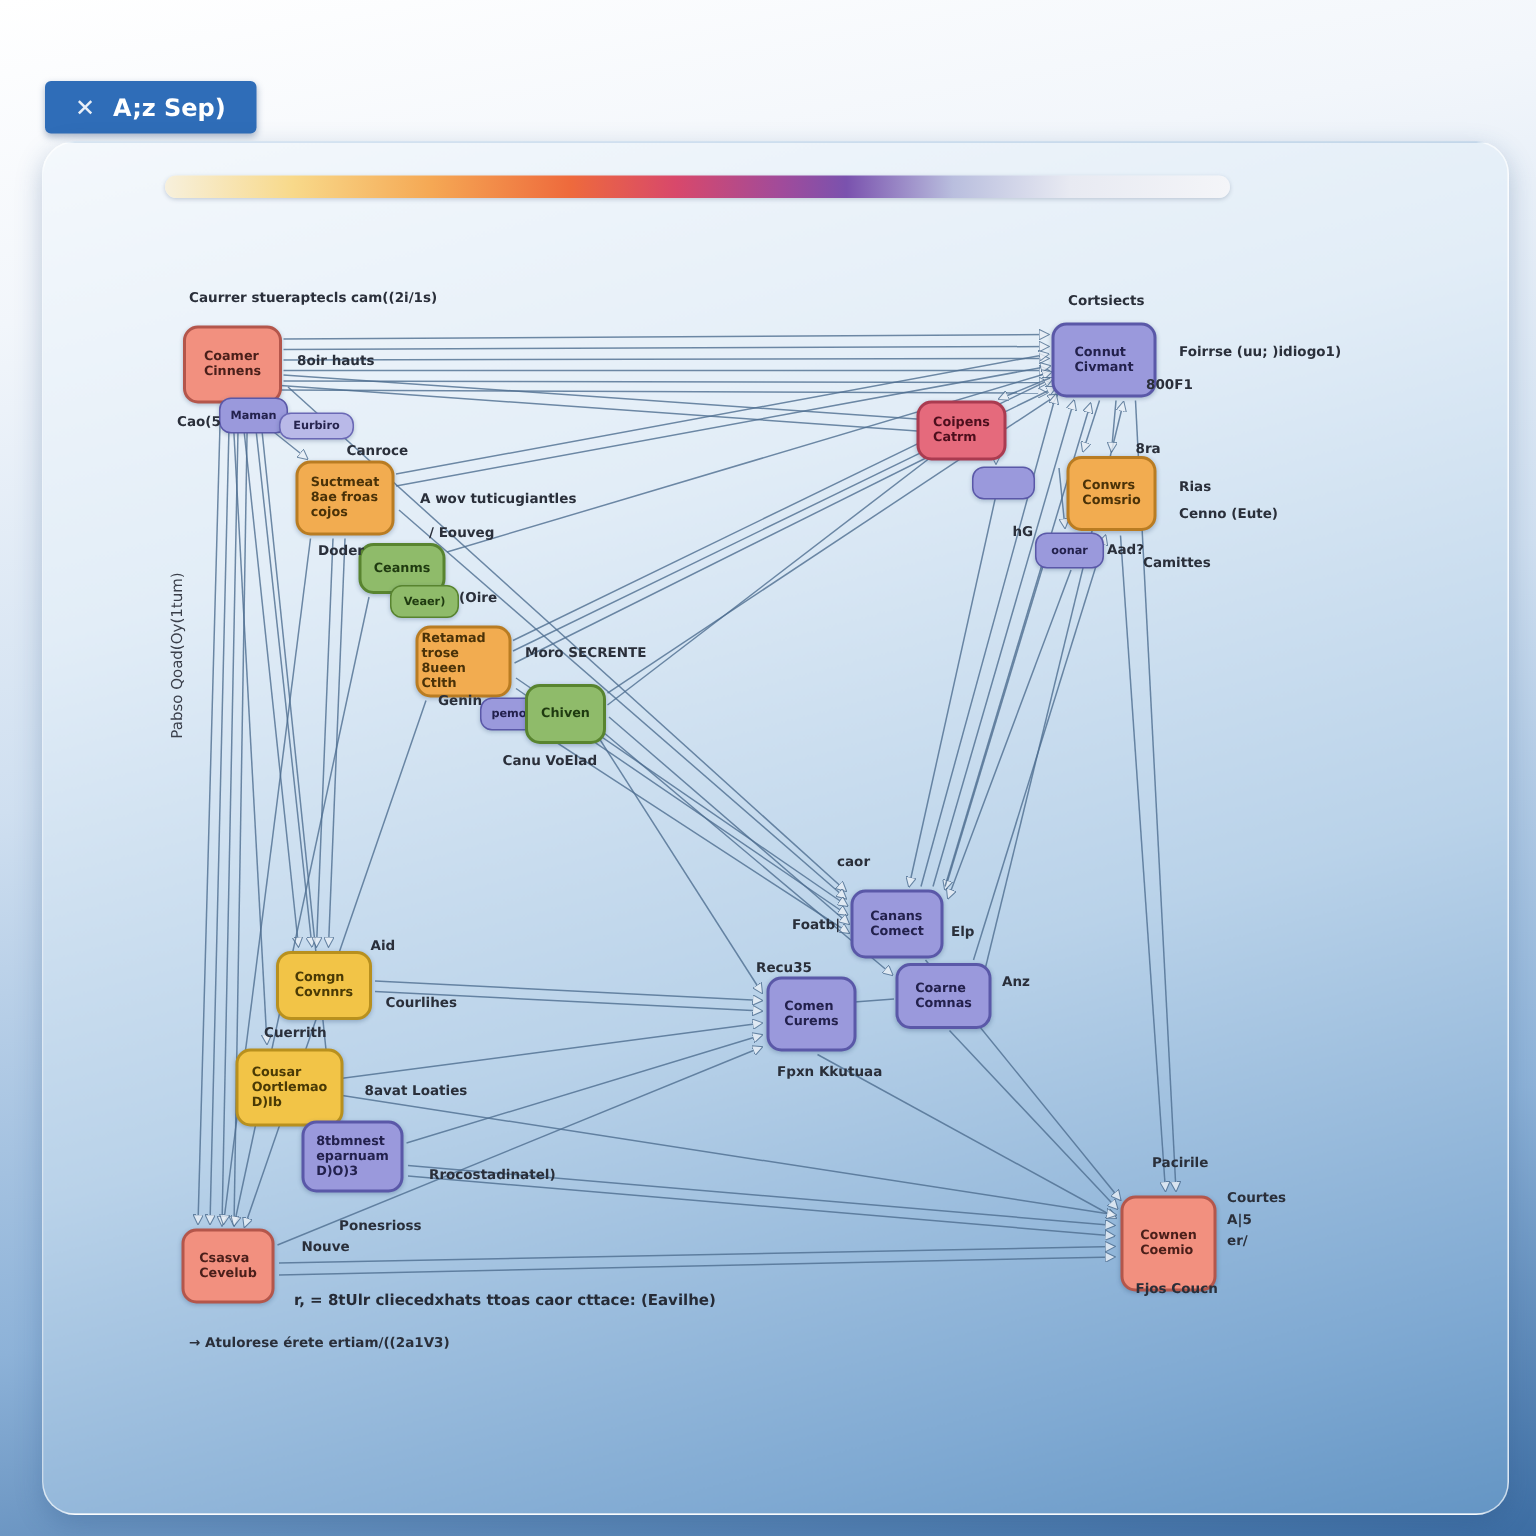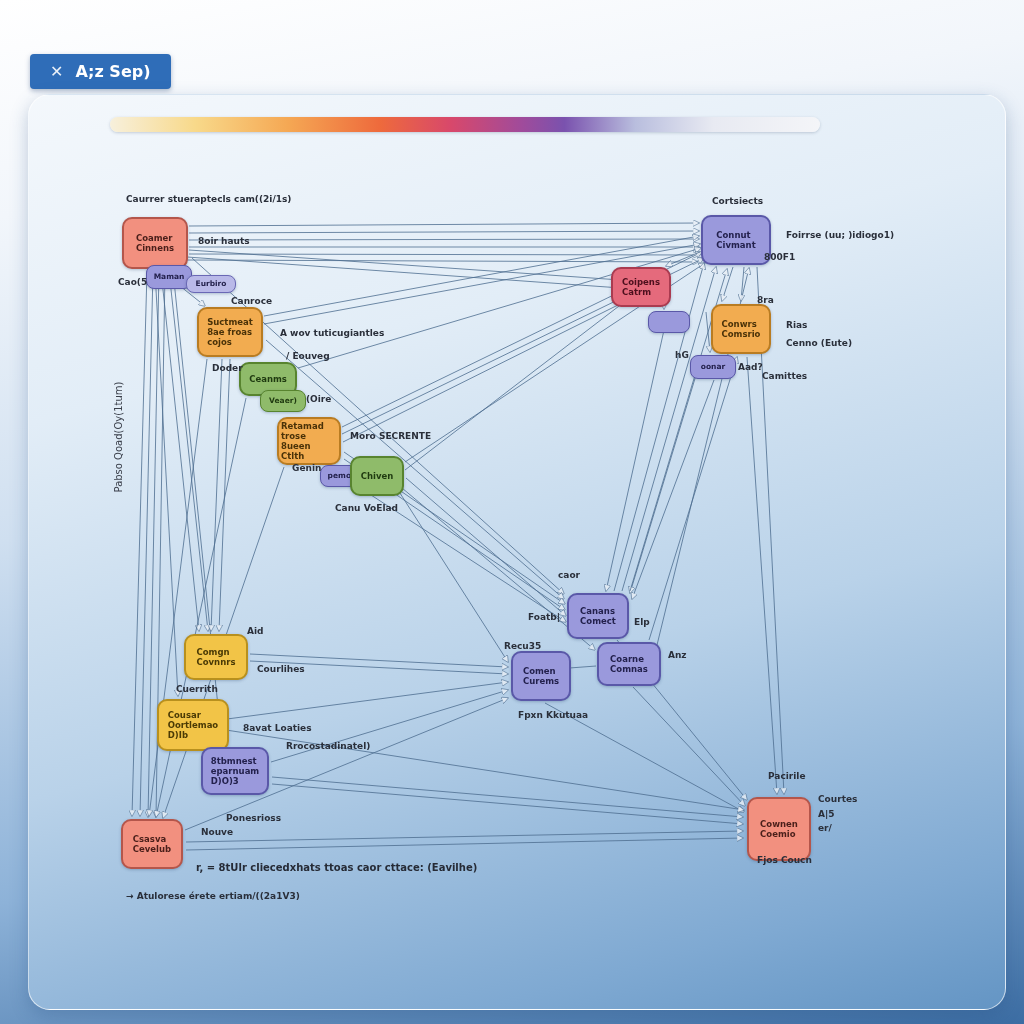--- a/index.html
+++ b/index.html
@@ -227,7 +227,7 @@
   <div class="lbl" style="left:257px;top:664px">Courlihes</div>
   <div class="lbl" style="left:176px;top:684px">Cuerrith</div>
   <div class="lbl" style="left:243px;top:723px">8avat Loaties</div>
-  <div class="lbl" style="left:286px;top:741px">Rrocostadinatel)</div>
+  <div class="lbl" style="left:286px;top:779px">Rrocostadinatel)</div>
   <div class="lbl" style="left:226px;top:813px">Ponesrioss</div>
   <div class="lbl" style="left:201px;top:827px">Nouve</div>
   <div class="lbl formula" style="left:196px;top:862px">r, = 8tUlr cliecedxhats ttoas caor cttace: (Eavilhe)</div>

